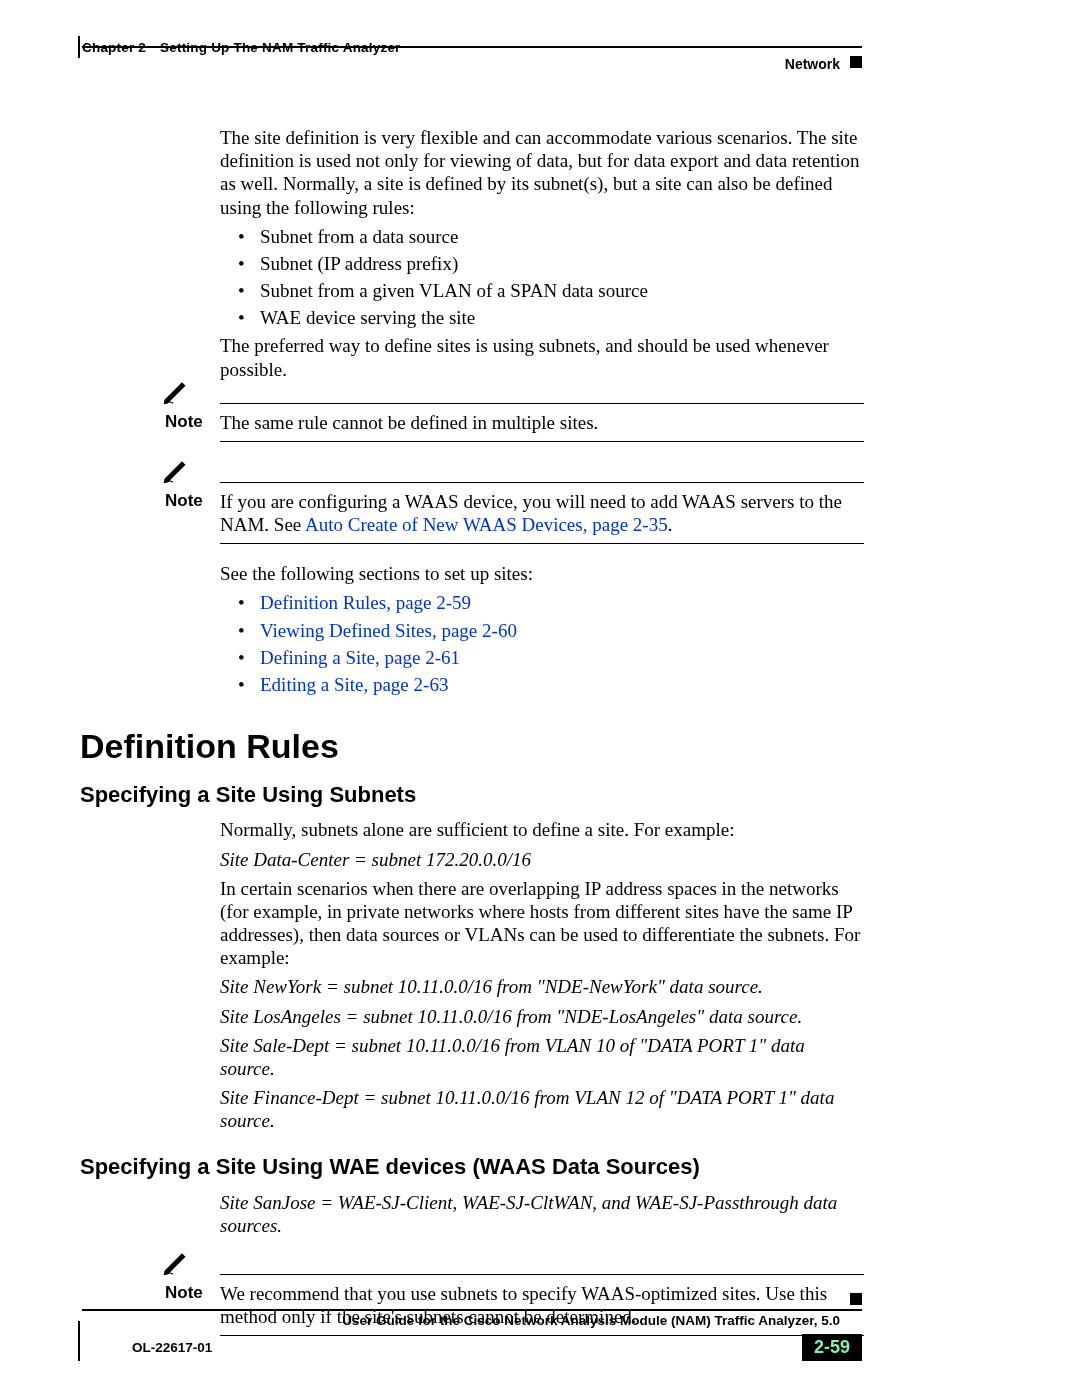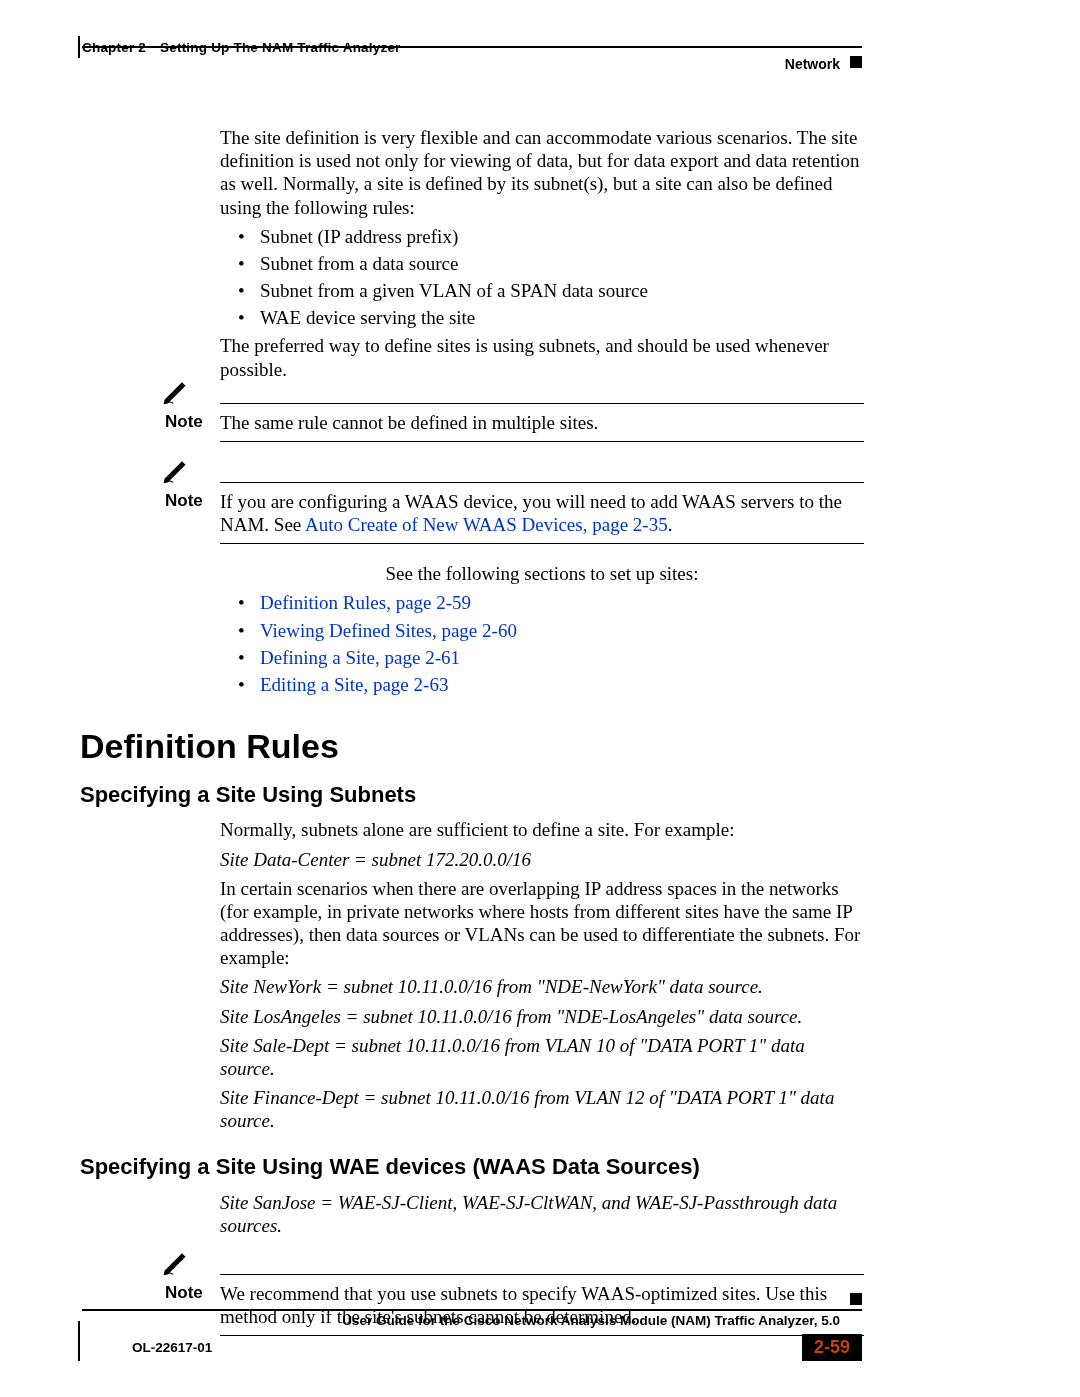--- a/index.html
+++ b/index.html
@@ -64,8 +64,8 @@
     <p class="para">The site definition is very flexible and can accommodate various scenarios. The site definition is used not only for viewing of data, but for data export and data retention as well. Normally, a site is defined by its subnet(s), but a site can also be defined using the following rules:</p>
 
     <ul class="bullets">
+      <li>Subnet from a data source</li>
       <li>Subnet (IP address prefix)</li>
-      <li>Subnet from a data source</li>
       <li>Subnet from a given VLAN of a SPAN data source</li>
       <li>WAE device serving the site</li>
     </ul>

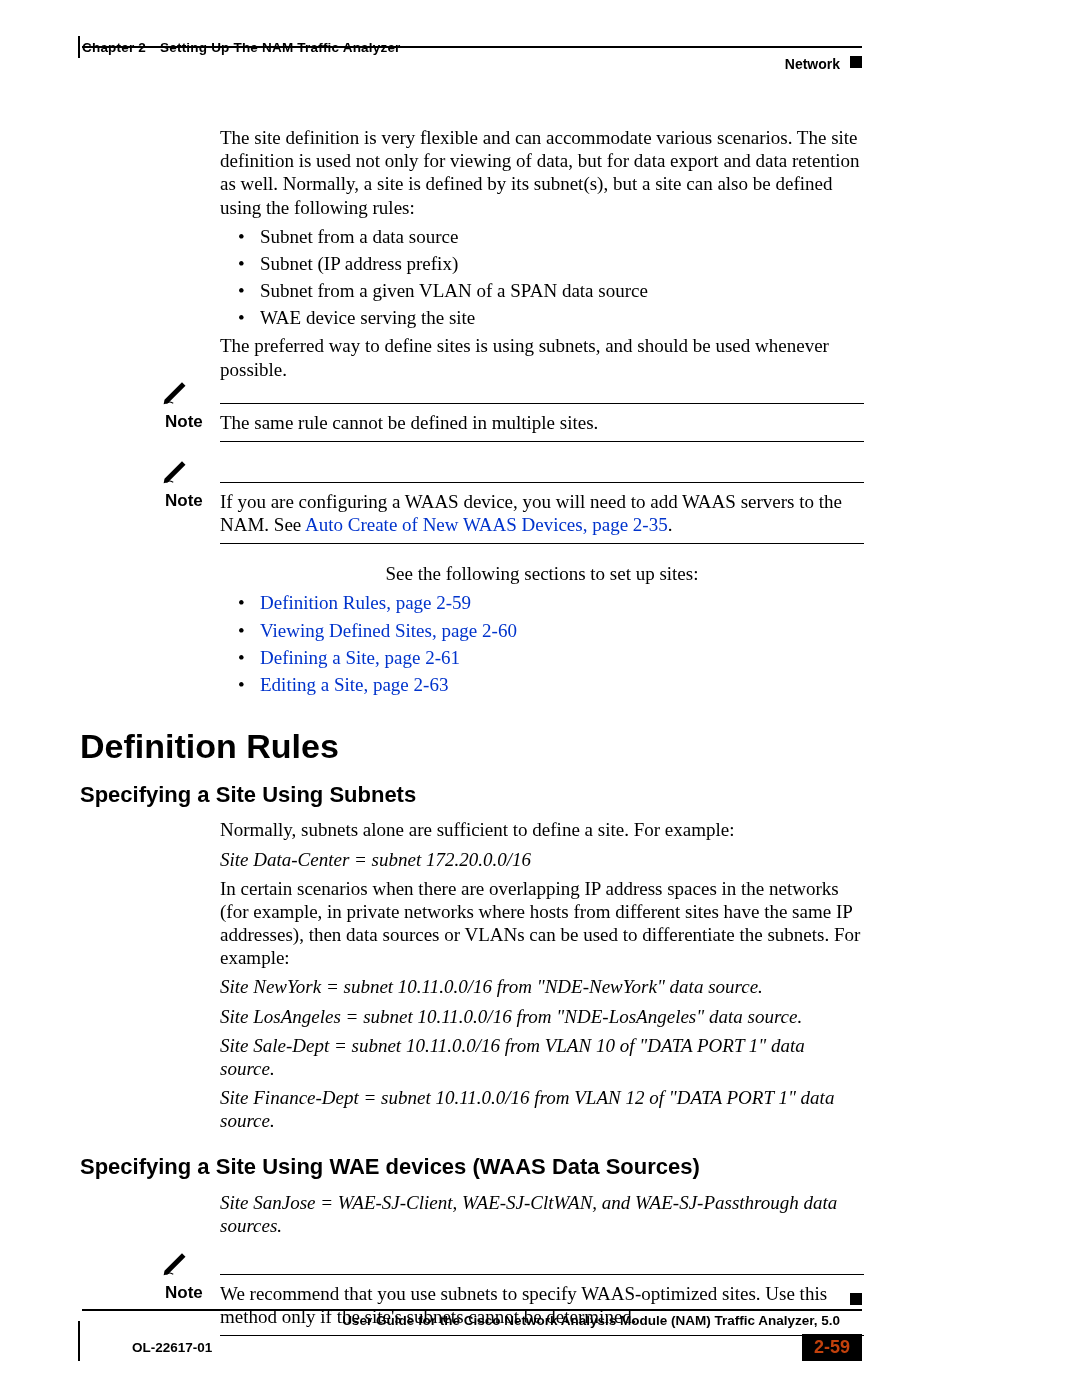--- a/index.html
+++ b/index.html
@@ -104,7 +104,7 @@
       <div class="bottomrule"></div>
     </div>
 
-    <p class="para" style="margin-top:0;text-align:center;">See the following sections to set up sites:</p>
+    <p class="para" style="margin-top:0;">See the following sections to set up sites:</p>
     <ul class="bullets">
       <li><a href="#" class="link">Definition Rules, page 2-59</a></li>
       <li><a href="#" class="link">Viewing Defined Sites, page 2-60</a></li>

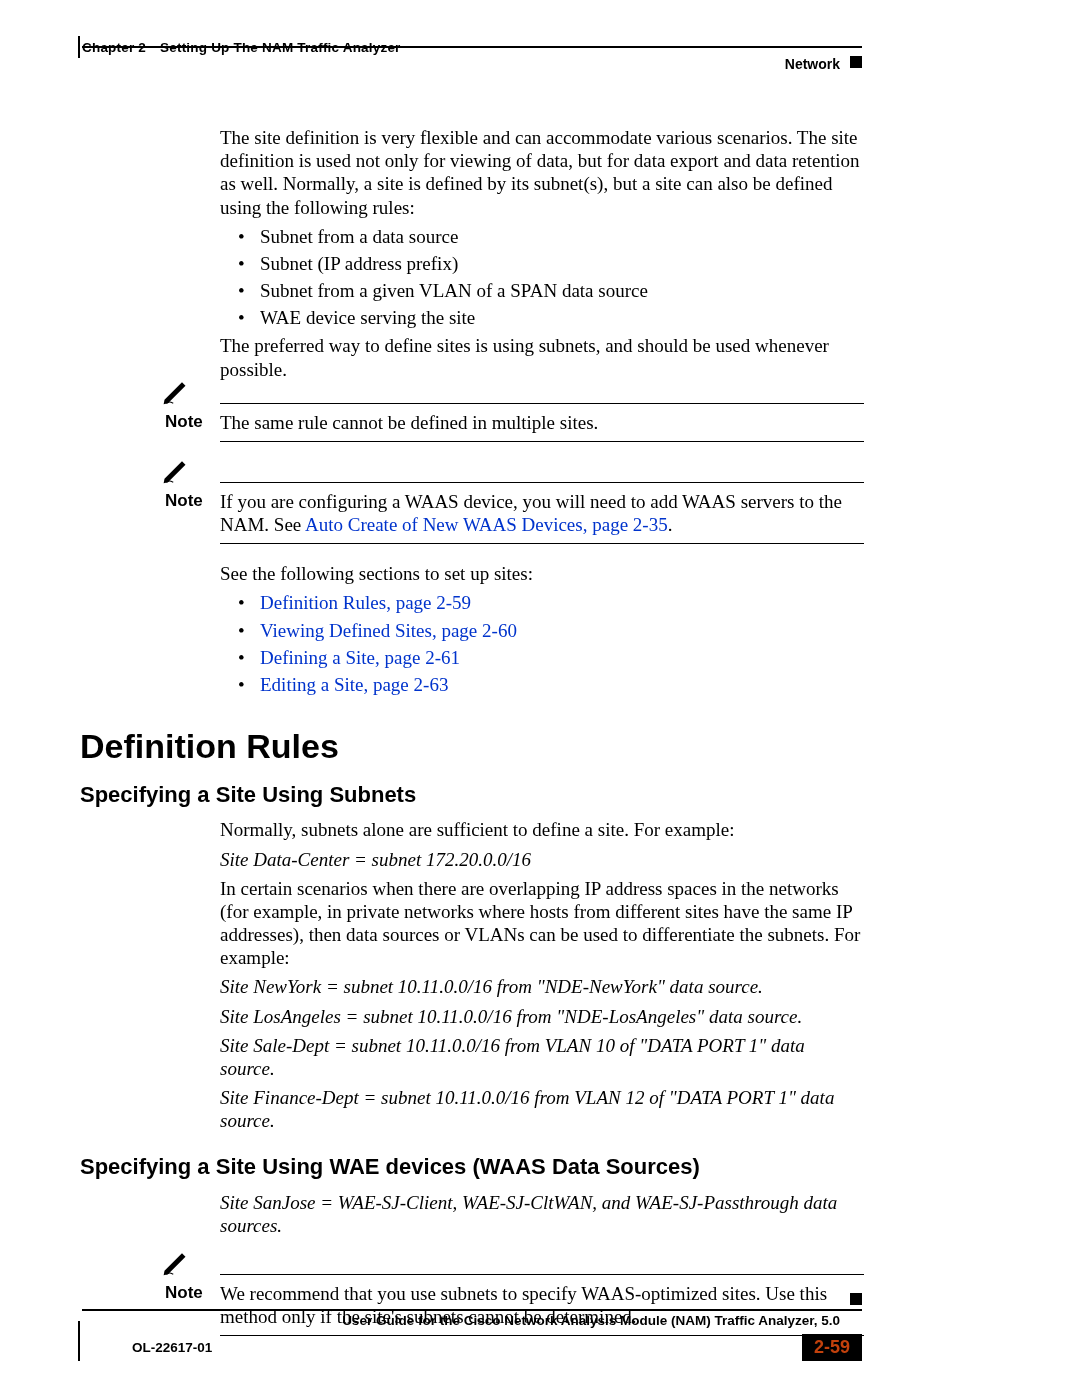--- a/index.html
+++ b/index.html
@@ -37,7 +37,7 @@
   .ftr .guide { font-family: Arial, Helvetica, sans-serif; font-weight: bold; font-size: 13.5px; text-align: right; padding-right: 22px; }
   .ftr .row2 { display: flex; justify-content: space-between; align-items: center; margin-top: 6px; margin-left: 44px; }
   .ftr .doc { font-family: Arial, Helvetica, sans-serif; font-weight: bold; font-size: 13.5px; padding-left: 6px; }
-  .ftr .pnum { background: #000; color: #c2410c; font-family: Arial, Helvetica, sans-serif; font-weight: bold; font-size: 18px; padding: 3px 12px; }
+  .ftr .pnum { background: #000; color: #86efac; font-family: Arial, Helvetica, sans-serif; font-weight: bold; font-size: 18px; padding: 3px 12px; }
   .ftr .sq-left { width: 12px; height: 12px; background: #000; position: absolute; right: 0; top: -16px; }
   .vline-bot { position: absolute; bottom: 36px; left: 78px; width: 2px; height: 40px; background: #000; }
 

